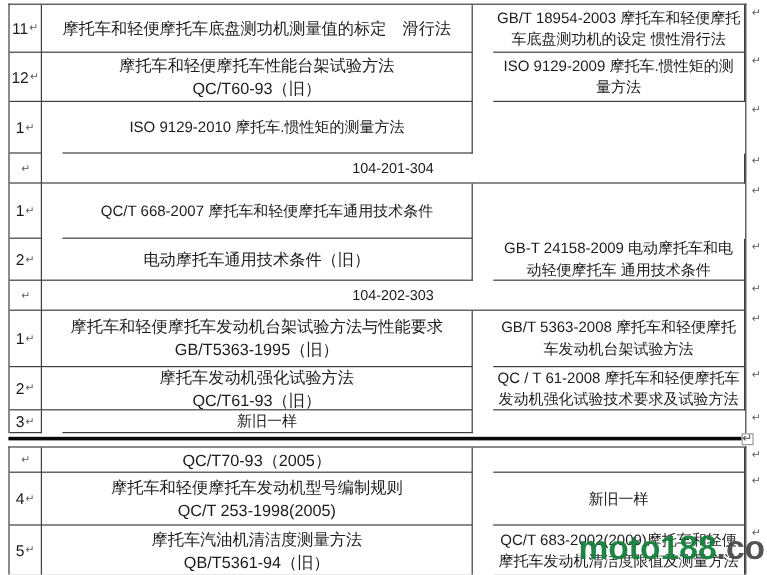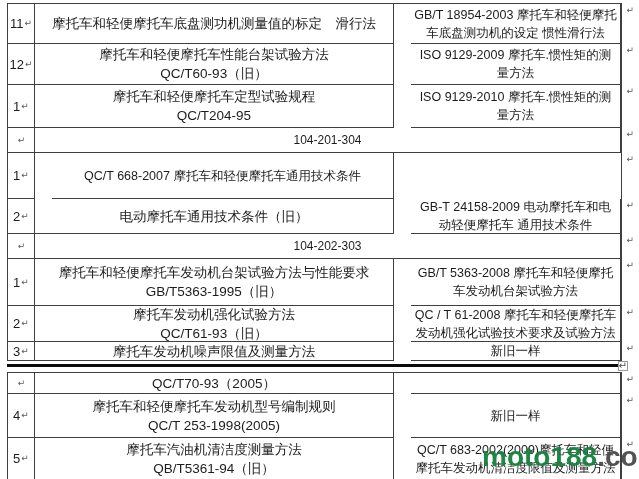--- a/index.html
+++ b/index.html
@@ -96,8 +96,6 @@
           <span>1</span>
           <span class="pmark">↵</span>
         </div>
-        <div class="td name">摩托车和轻便摩托车定型试验规程
-QC/T204-95</div>
         <div class="td ref">ISO 9129-2010  摩托车.惯性矩的测量方法</div>
         <span class="rowmark">↵</span>
       </div>

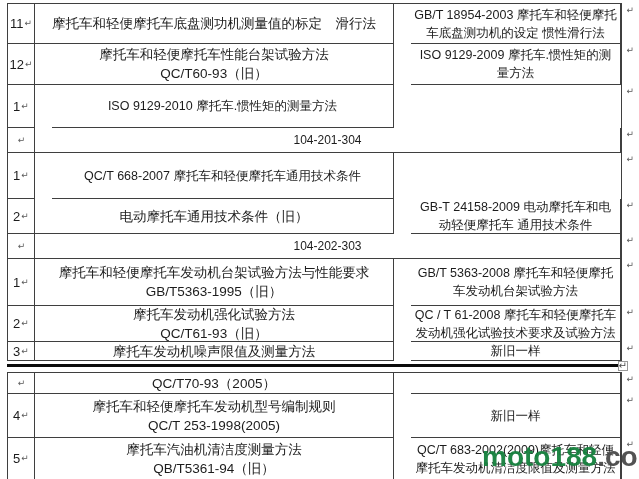--- a/index.html
+++ b/index.html
@@ -155,7 +155,6 @@
           <span>3</span>
           <span class="pmark">↵</span>
         </div>
-        <div class="td name">摩托车发动机噪声限值及测量方法</div>
         <div class="td ref">新旧一样</div>
         <span class="rowmark">↵</span>
       </div>

